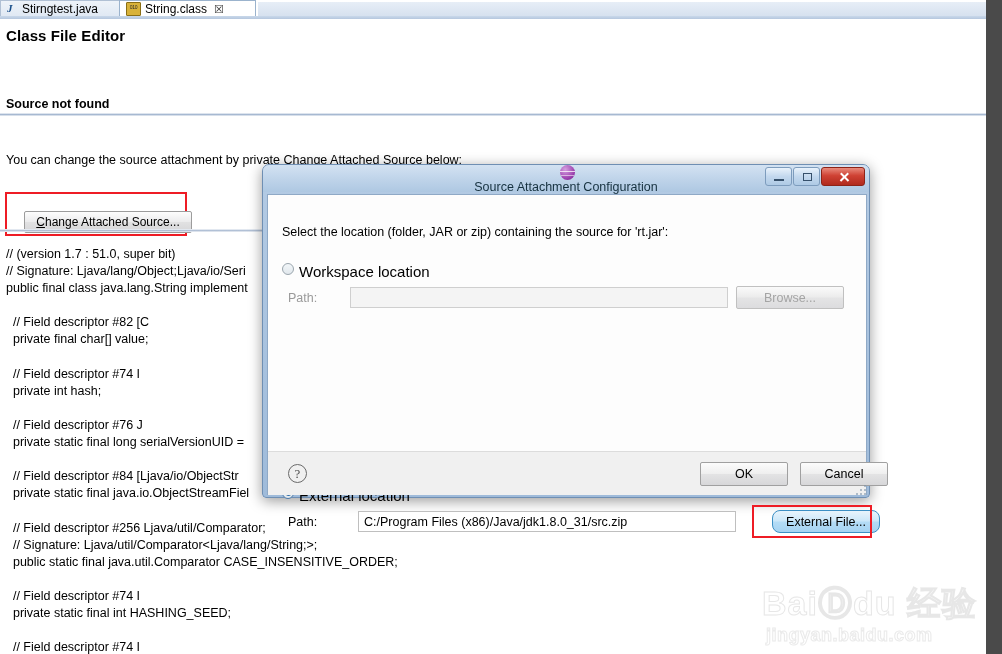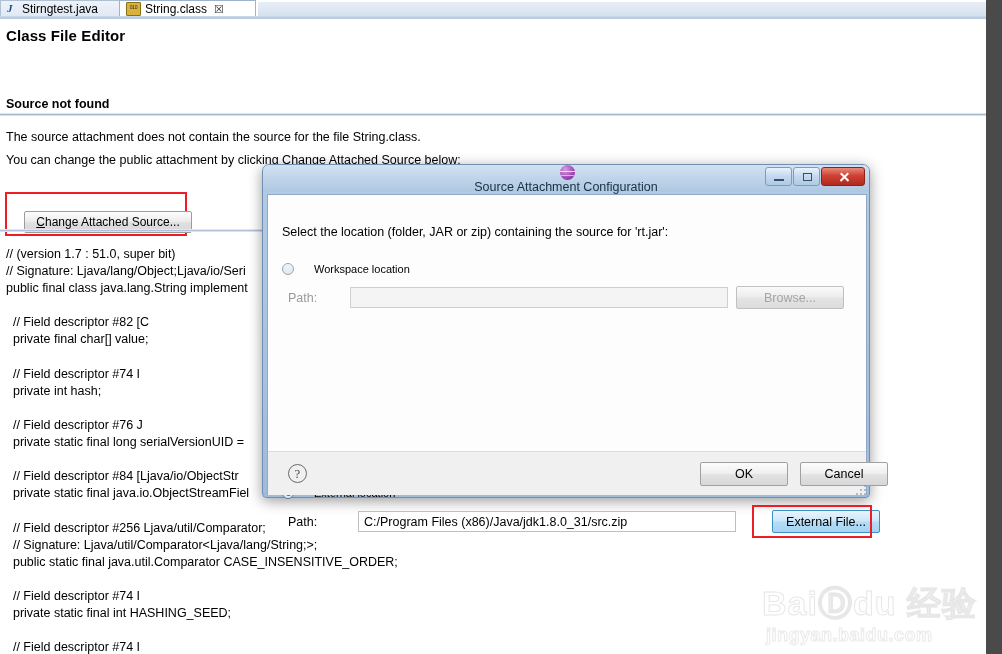--- a/index.html
+++ b/index.html
@@ -326,7 +326,6 @@
   <div class="section-title">Source not found</div>
   <div class="hr hr1"></div>
 
-  <div class="desc1">The source attachment does not contain the source for the file String.class.</div>
   <div class="desc2">You can change the public attachment by clicking Change Attached Source below:</div>
 
   <div class="redbox"></div>

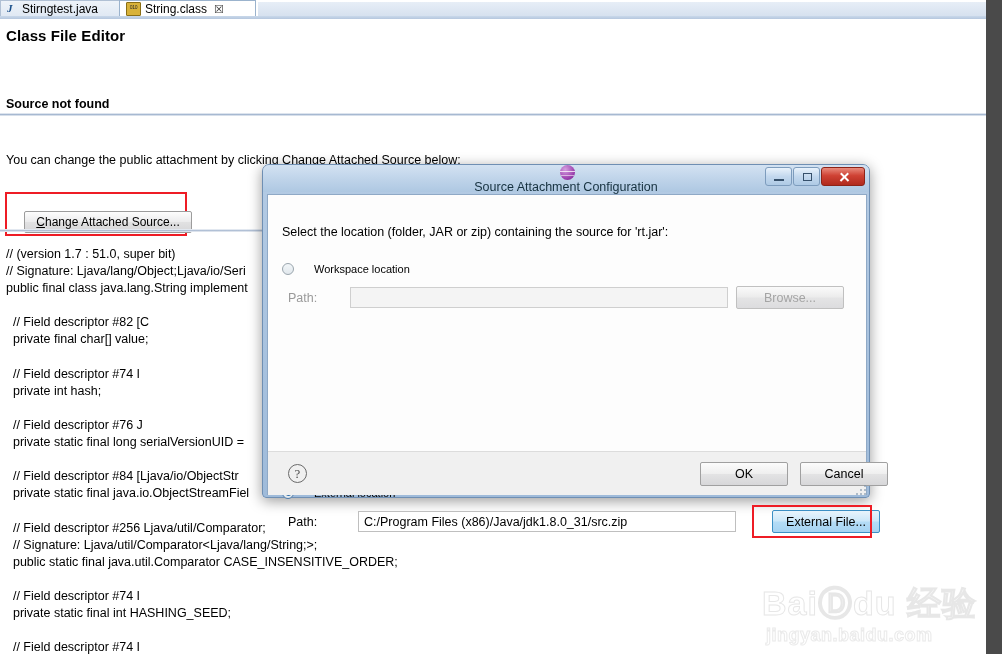--- a/index.html
+++ b/index.html
@@ -326,7 +326,7 @@
   <div class="section-title">Source not found</div>
   <div class="hr hr1"></div>
 
-  <div class="desc2">You can change the public attachment by clicking Change Attached Source below:</div>
+  <div class="desc2">You can change the source attachment by private Change Attached Source below:</div>
 
   <div class="redbox"></div>
   <div class="btn-change">

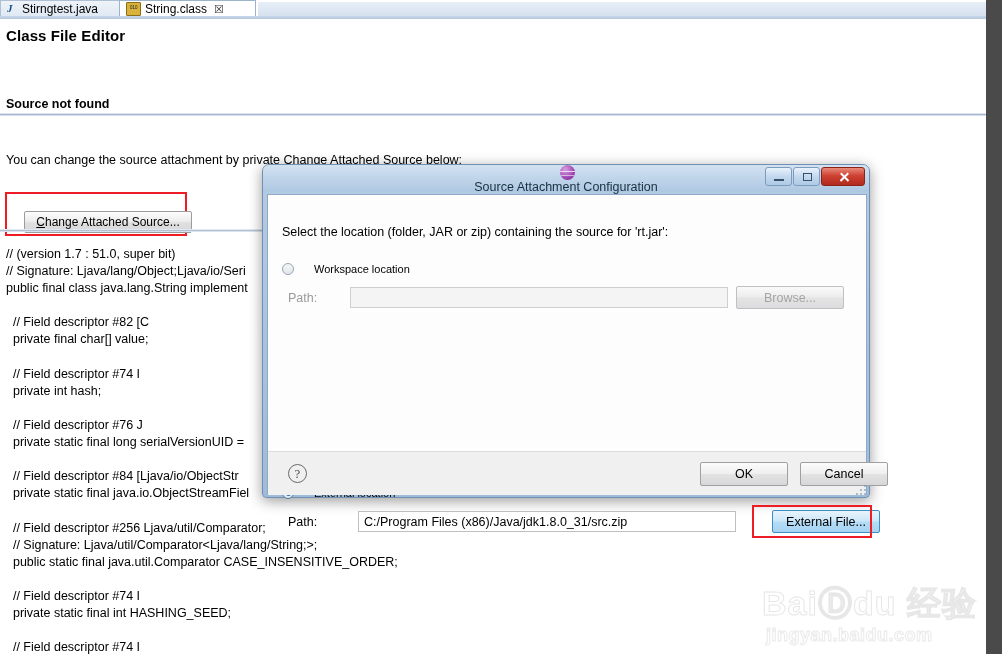--- a/index.html
+++ b/index.html
@@ -215,7 +215,7 @@
     position:absolute;left:14px;top:30px;font-size:12.5px;color:#000;
   }
 
-  .radio-row{position:absolute;display:flex;align-items:flex-start;gap:20px;font-size:11px;}
+  .radio-row{position:absolute;display:flex;align-items:flex-start;gap:5px;font-size:15px;}
   .radio{
     width:12px;height:12px;border-radius:50%;
     border:1px solid #9aa5ad;

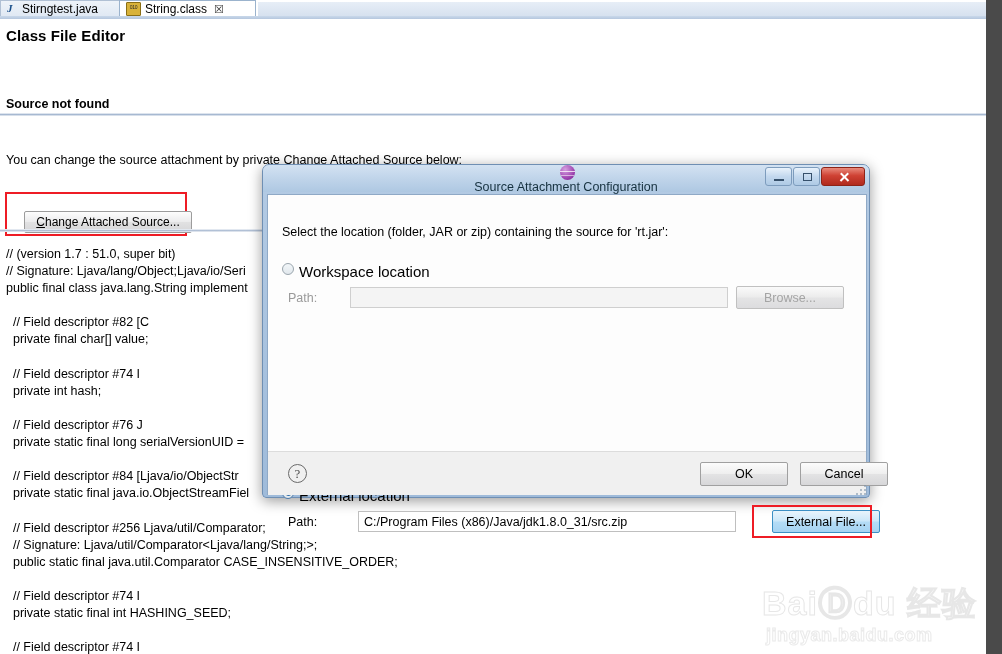--- a/index.html
+++ b/index.html
@@ -382,7 +382,7 @@
       <div class="field-row row-ext-path">
         <span class="field-label">Path:</span>
         <span class="textbox" style="width:378px;margin-left:8px;">C:/Program Files (x86)/Java/jdk1.8.0_31/src.zip</span>
-        <span class="btn focused" style="width:108px;">External File...</span>
+        <span class="btn focused" style="width:108px;border-radius:8px;">External File...</span>
       </div>
 
 

